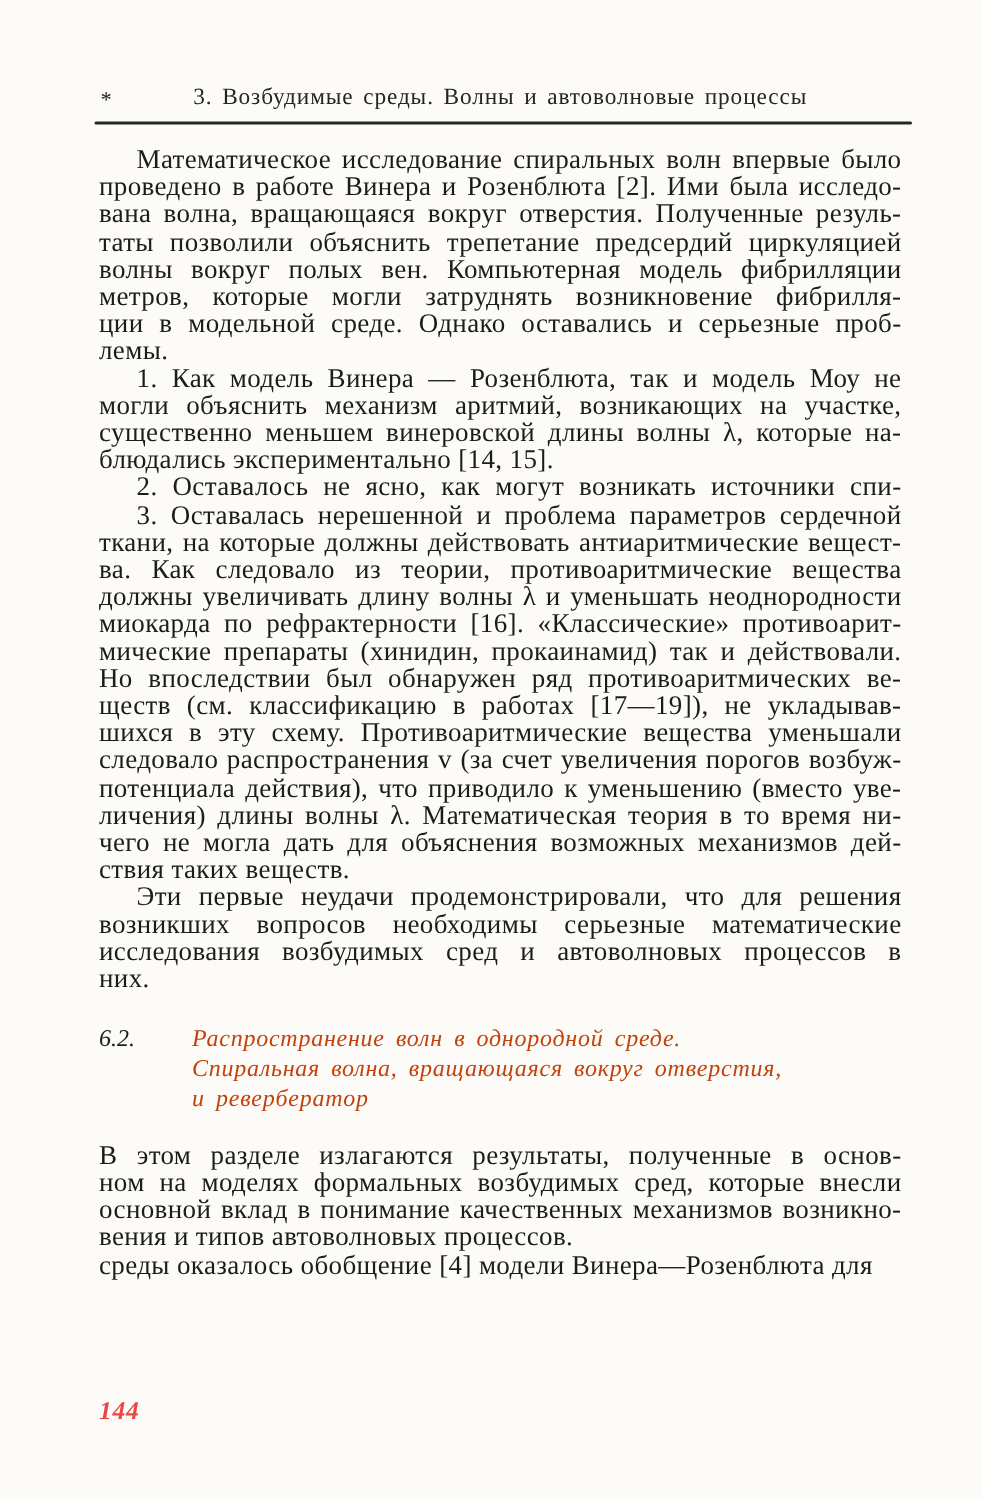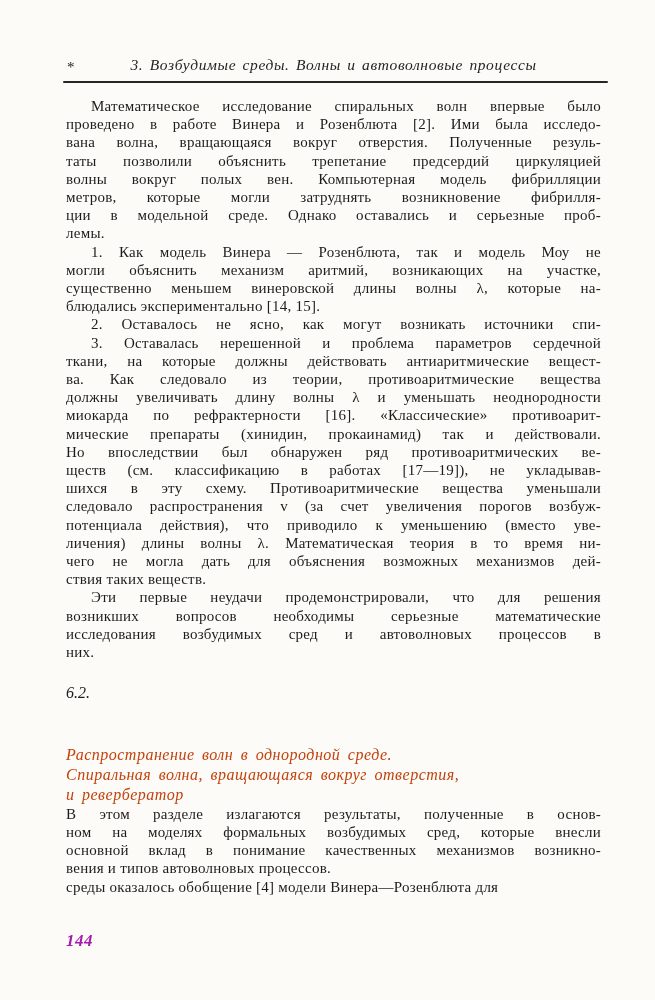--- a/index.html
+++ b/index.html
@@ -38,7 +38,6 @@
   .running-title {
     display: block;
     text-align: center;
-    font-style: italic;
     font-size: 15.5px;
     letter-spacing: 0.6px;
     word-spacing: 2px;

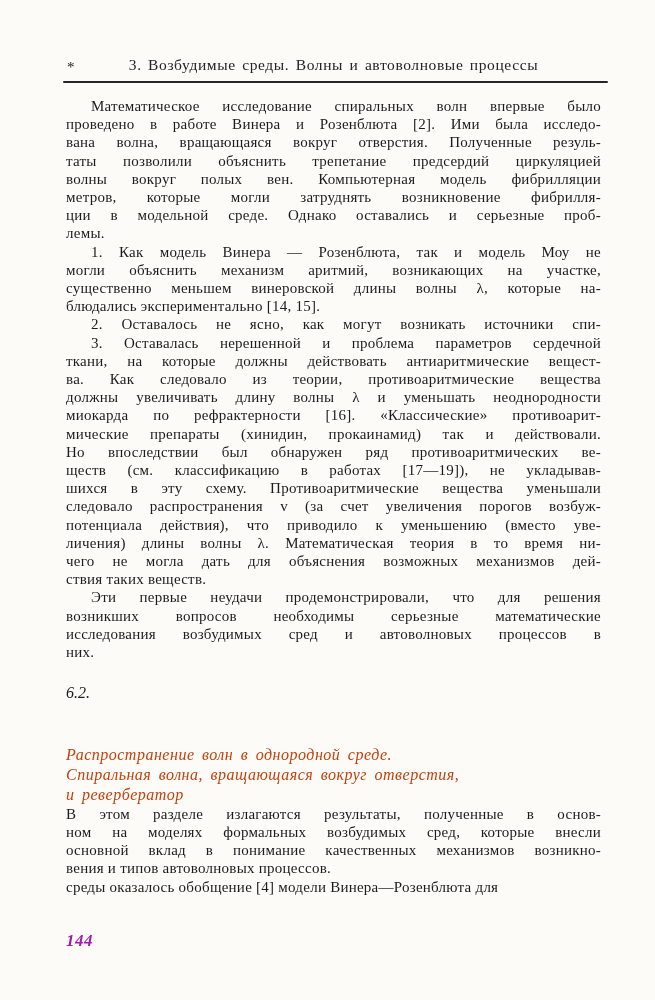--- a/index.html
+++ b/index.html
@@ -62,7 +62,7 @@
   }
   .paragraph { margin: 0; }
   .line {
-    font-size: 15px;
+    font-size: 18px;
     line-height: 18.2px;
     letter-spacing: 0.25px;
     text-align: justify;

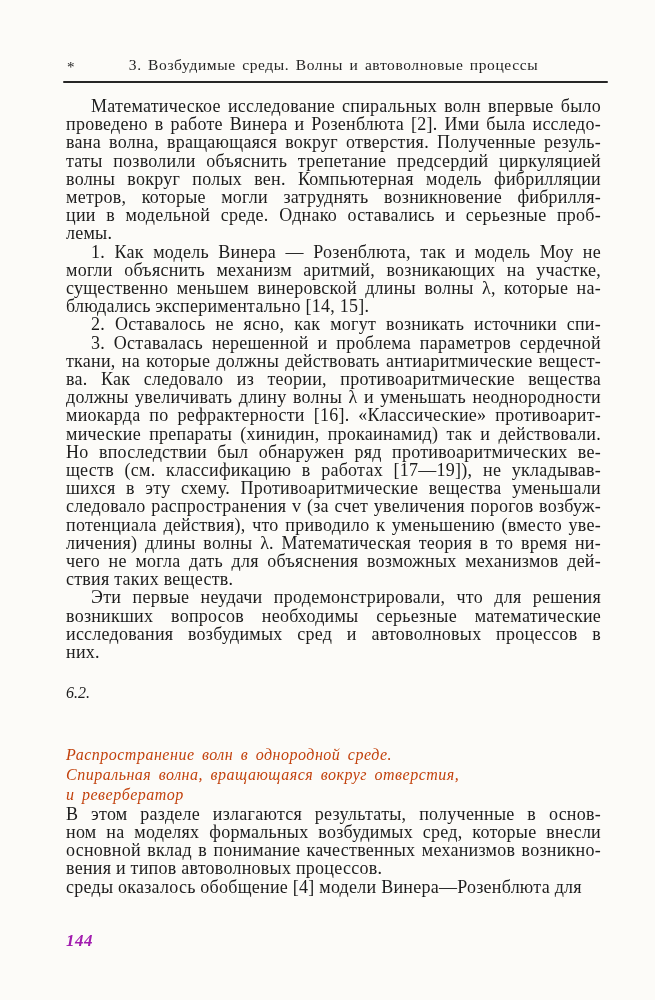--- a/index.html
+++ b/index.html
@@ -76,8 +76,8 @@
   .section-heading {
     display: flex;
     margin-top: 22px;
+    margin-bottom: 18px;
     font-style: italic;
-    flex-direction: column;
   }
   .section-number {
     width: 62px;

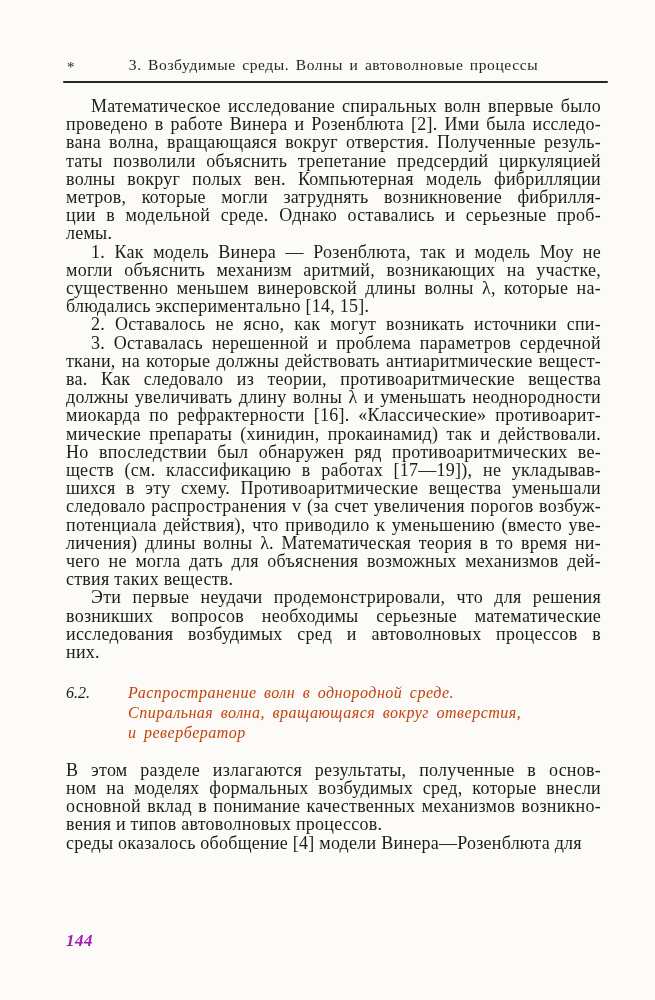--- a/index.html
+++ b/index.html
@@ -103,7 +103,7 @@
     font-weight: 700;
     font-size: 17px;
     letter-spacing: 0.5px;
-    color: #a21caf;
+    color: #ef4444;
   }
 </style>
 </head>

